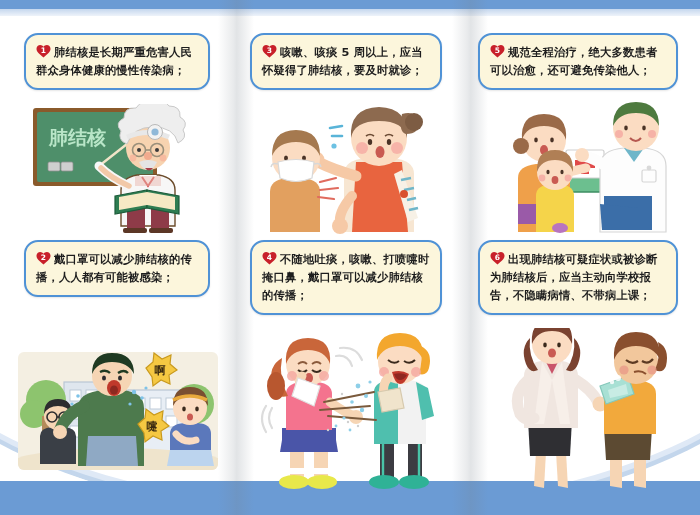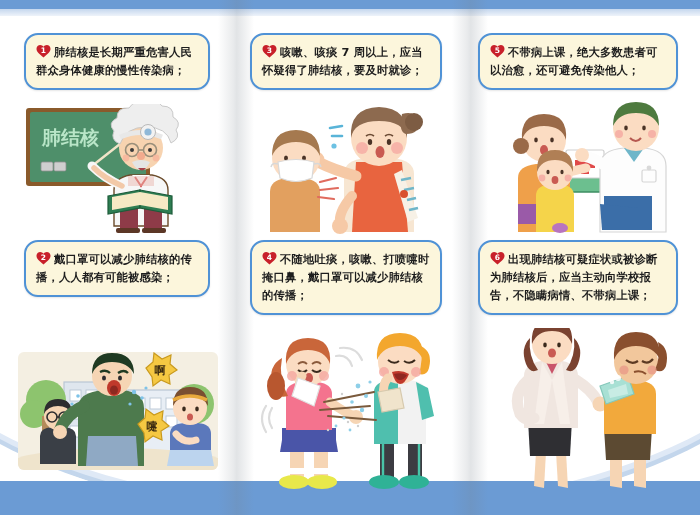--- a/index.html
+++ b/index.html
@@ -552,7 +552,7 @@
             <path d="M7.5 13.4 C3.4 10.2 0.5 7.9 0.5 4.8 C0.5 2.5 2.2 0.9 4.2 0.9 C5.5 0.9 6.8 1.6 7.5 2.8 C8.2 1.6 9.5 0.9 10.8 0.9 C12.8 0.9 14.5 2.5 14.5 4.8 C14.5 7.9 11.6 10.2 7.5 13.4 Z" fill="#c8202a"></path>
           </svg>
         <span class="num">3</span>
-      </span><span>咳嗽、咳痰 7 周以上，应当怀疑得了肺结核，要及时就诊；</span>
+      </span><span>咳嗽、咳痰 5 周以上，应当怀疑得了肺结核，要及时就诊；</span>
     </div>
   </div>
 

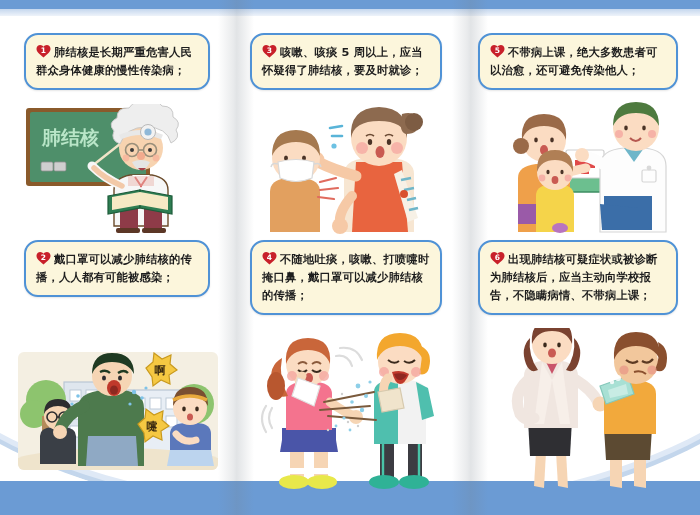--- a/index.html
+++ b/index.html
@@ -574,7 +574,7 @@
             <path d="M7.5 13.4 C3.4 10.2 0.5 7.9 0.5 4.8 C0.5 2.5 2.2 0.9 4.2 0.9 C5.5 0.9 6.8 1.6 7.5 2.8 C8.2 1.6 9.5 0.9 10.8 0.9 C12.8 0.9 14.5 2.5 14.5 4.8 C14.5 7.9 11.6 10.2 7.5 13.4 Z" fill="#c8202a"></path>
           </svg>
         <span class="num">5</span>
-      </span><span>不带病上课，绝大多数患者可以治愈，还可避免传染他人；</span>
+      </span><span>规范全程治疗，绝大多数患者可以治愈，还可避免传染他人；</span>
     </div>
   </div>
 

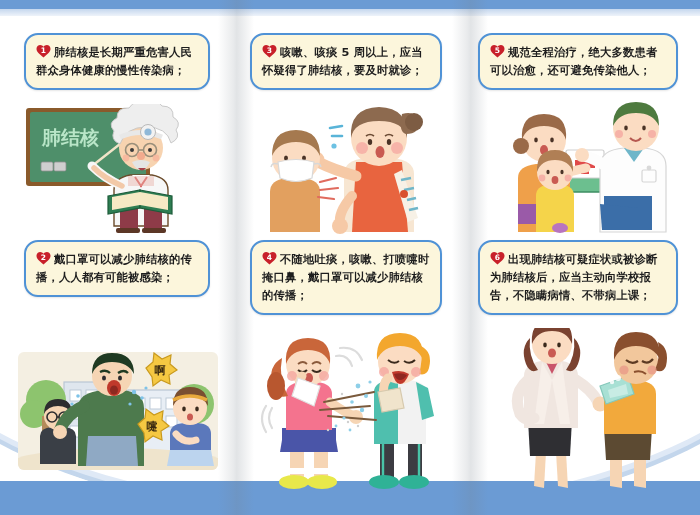--- a/index.html
+++ b/index.html
@@ -96,7 +96,7 @@
   .illo{position:absolute;}
 
   
-  #illo1{left:8px;top:104px;width:190px;height:130px;}
+  #illo1{left:15px;top:104px;width:190px;height:130px;}
   
   #illo2{left:252px;top:100px;width:195px;height:135px;}
   

